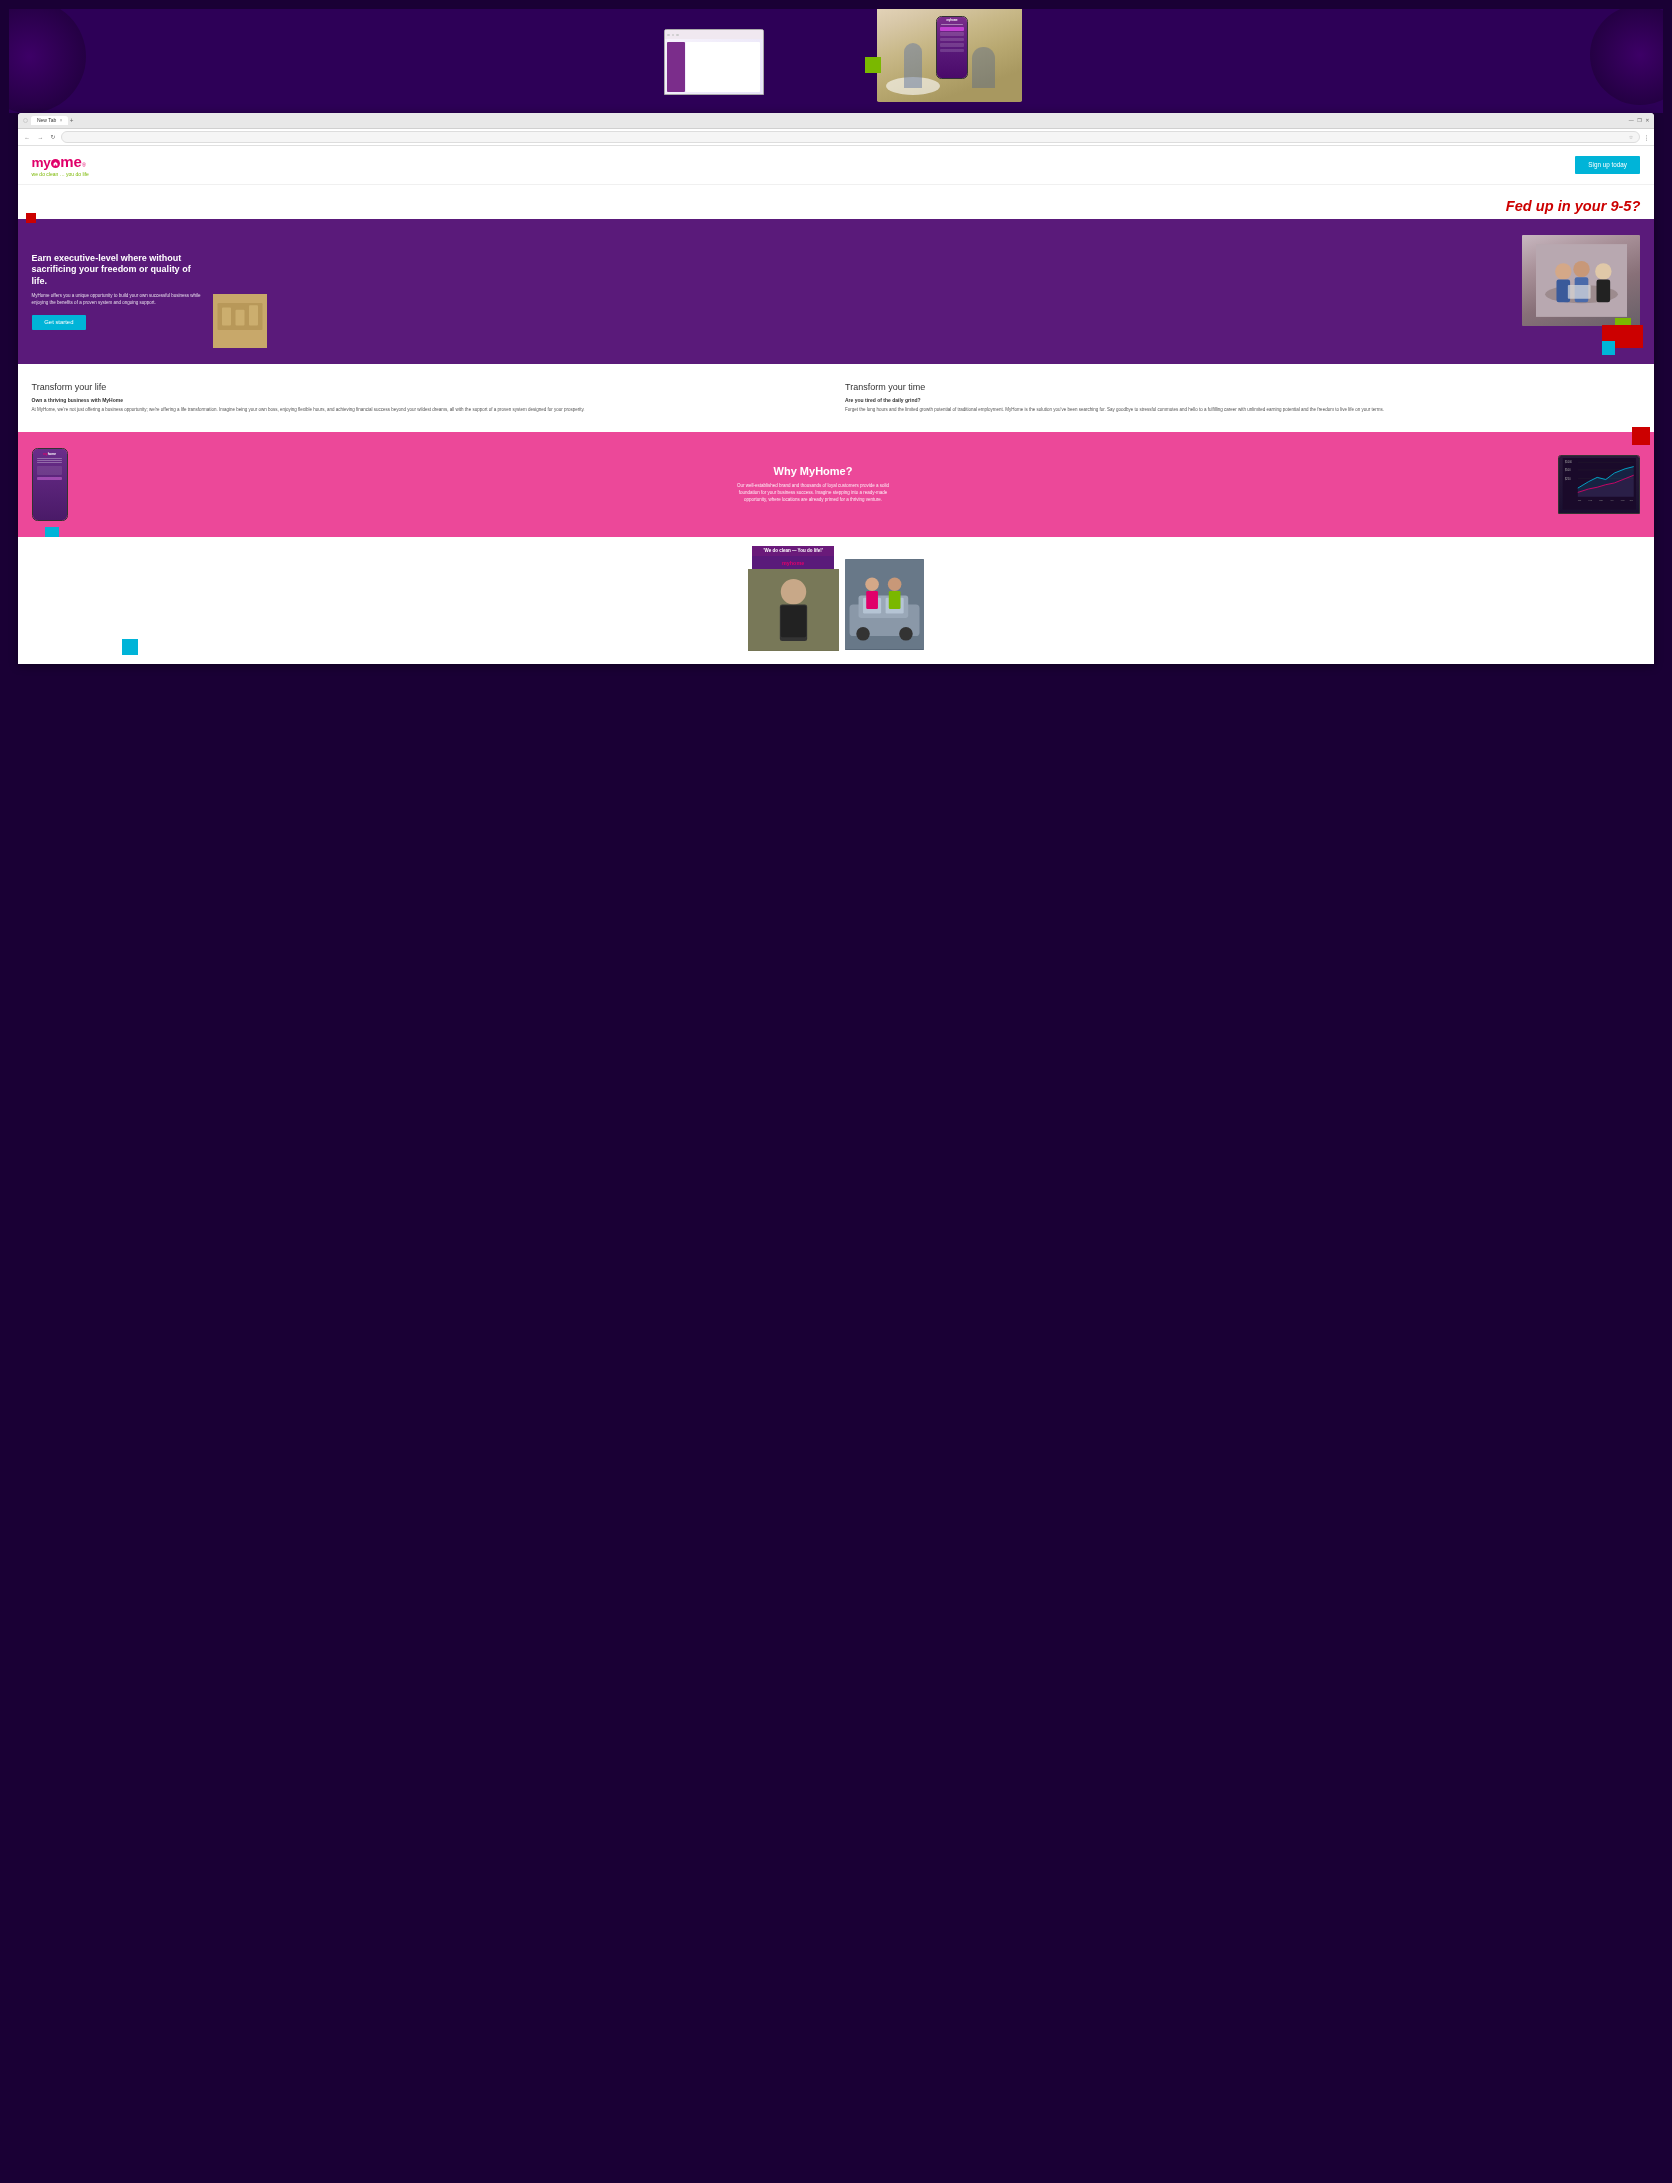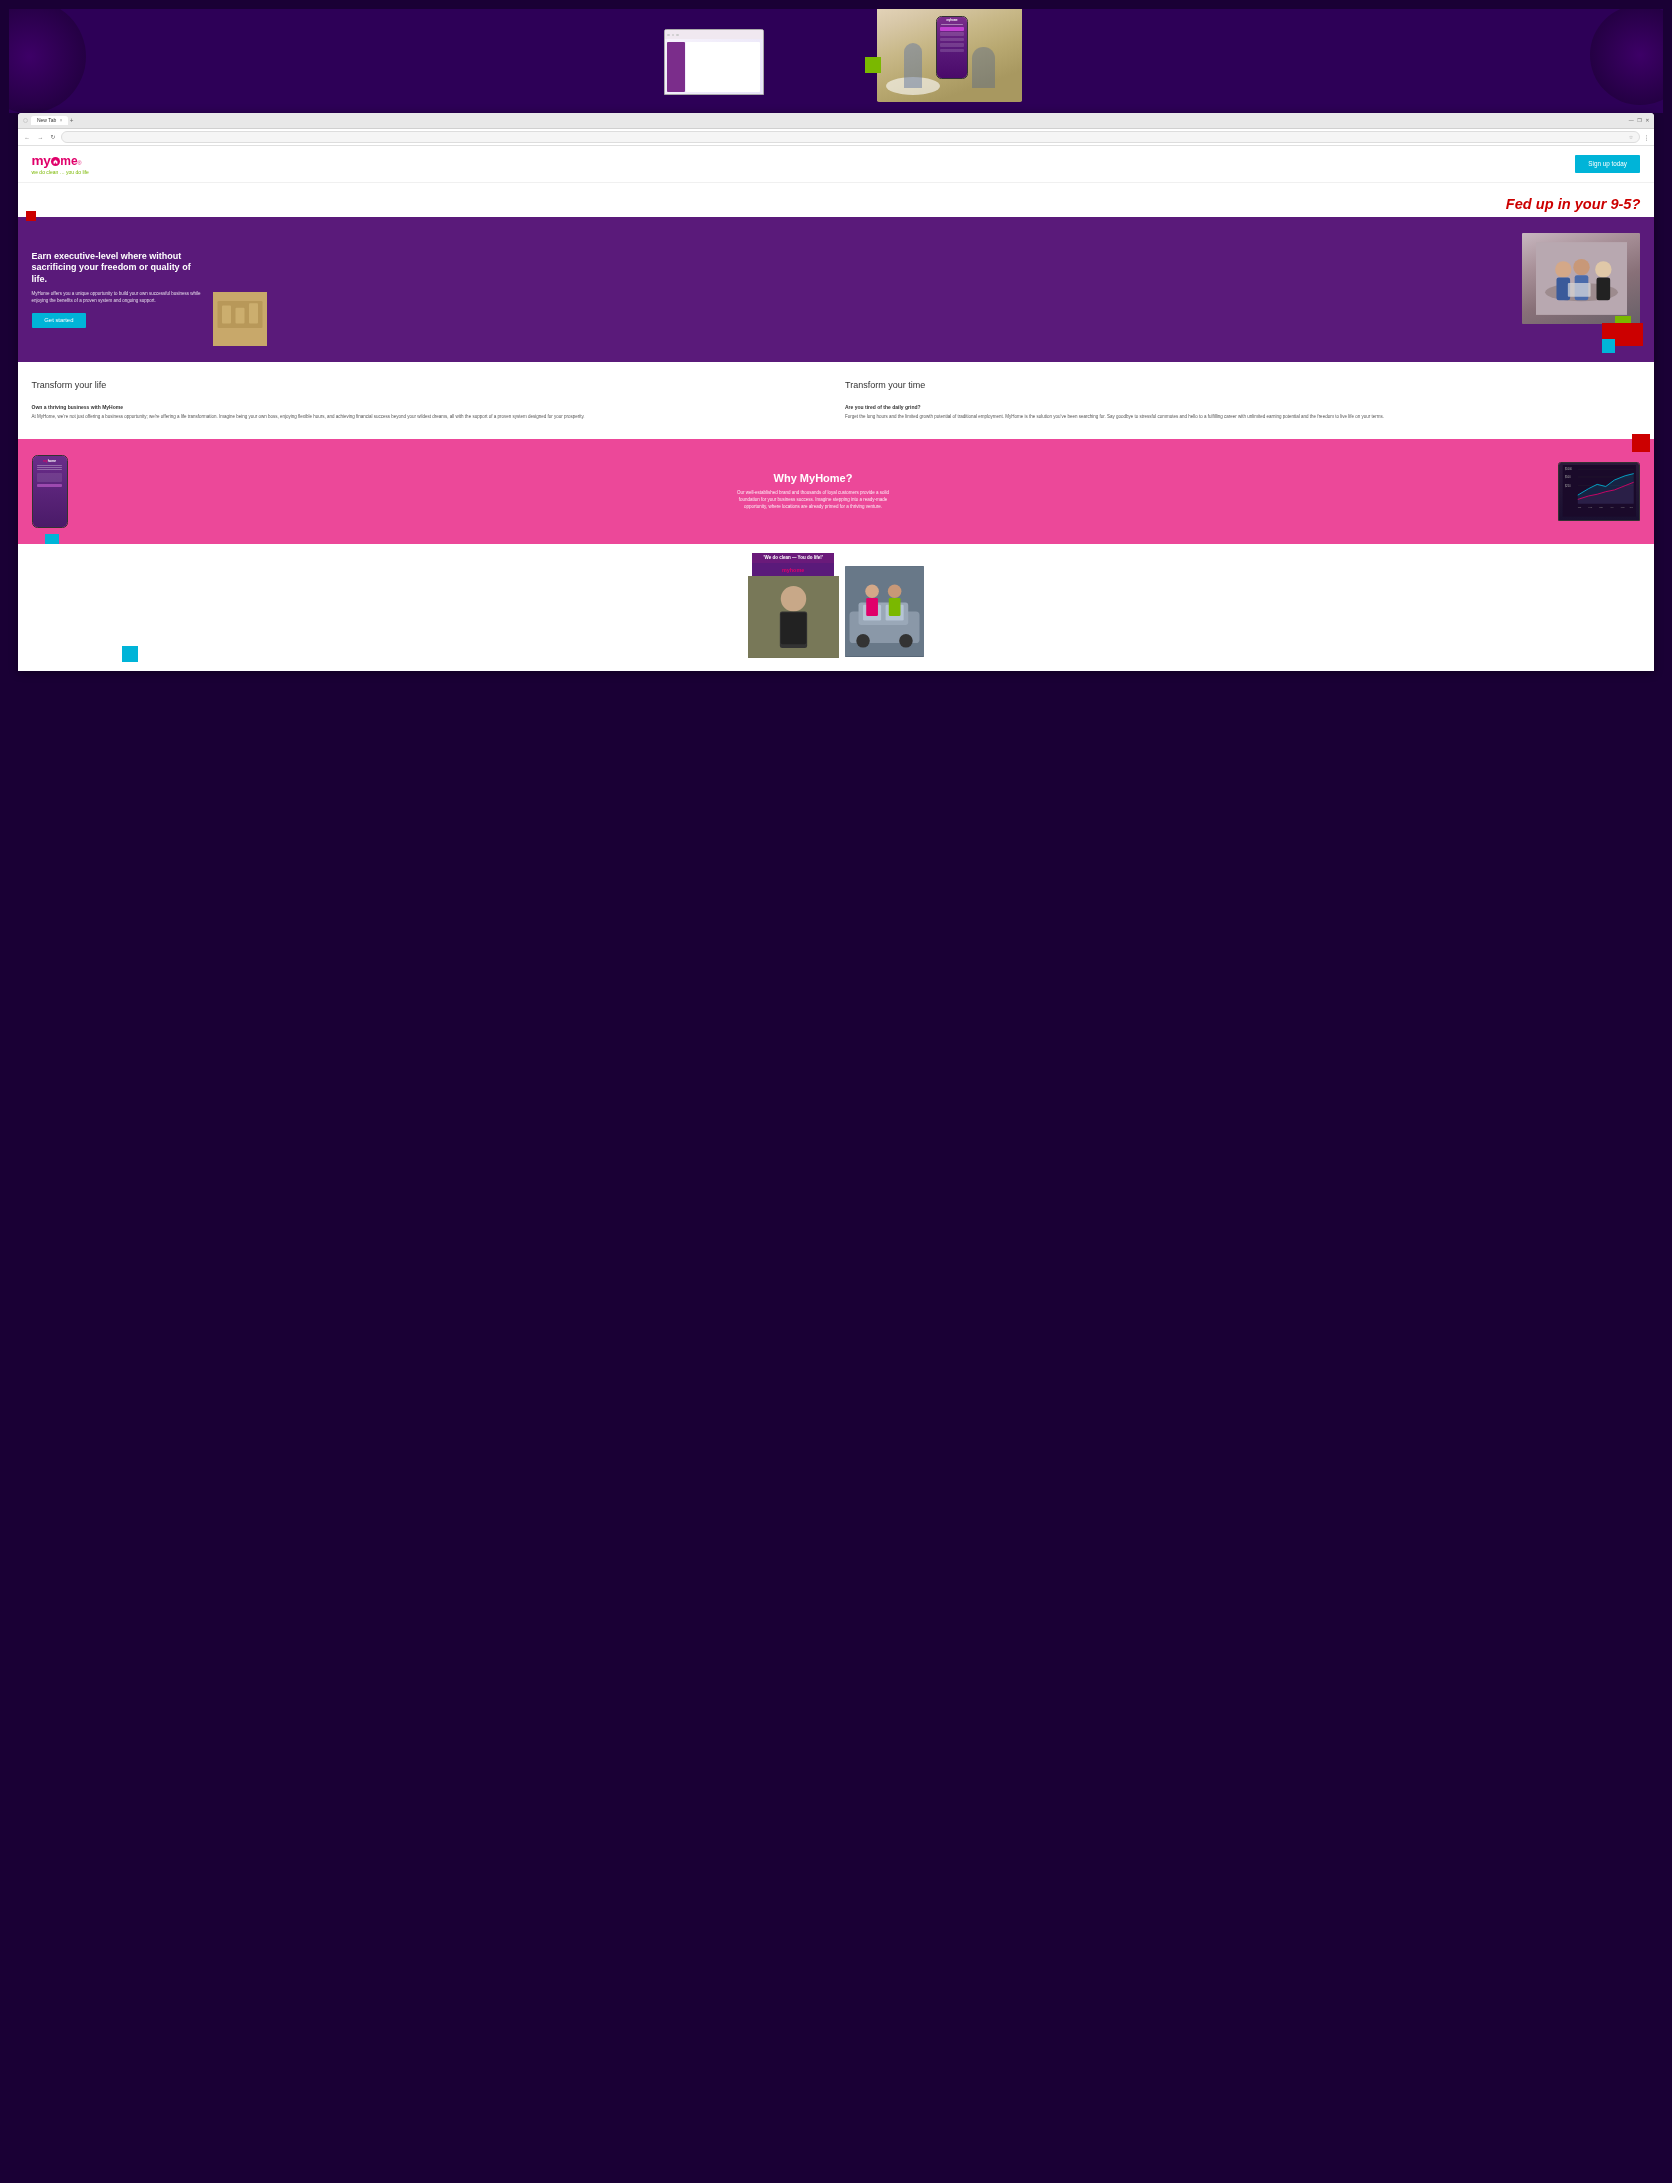--- a/index.html
+++ b/index.html
@@ -483,7 +483,7 @@
     }
 
     .logo-me {
-      font-size: 12px;
+      font-size: 15px;
       font-weight: 900;
       color: #e0006a;
       font-family: Arial, sans-serif;

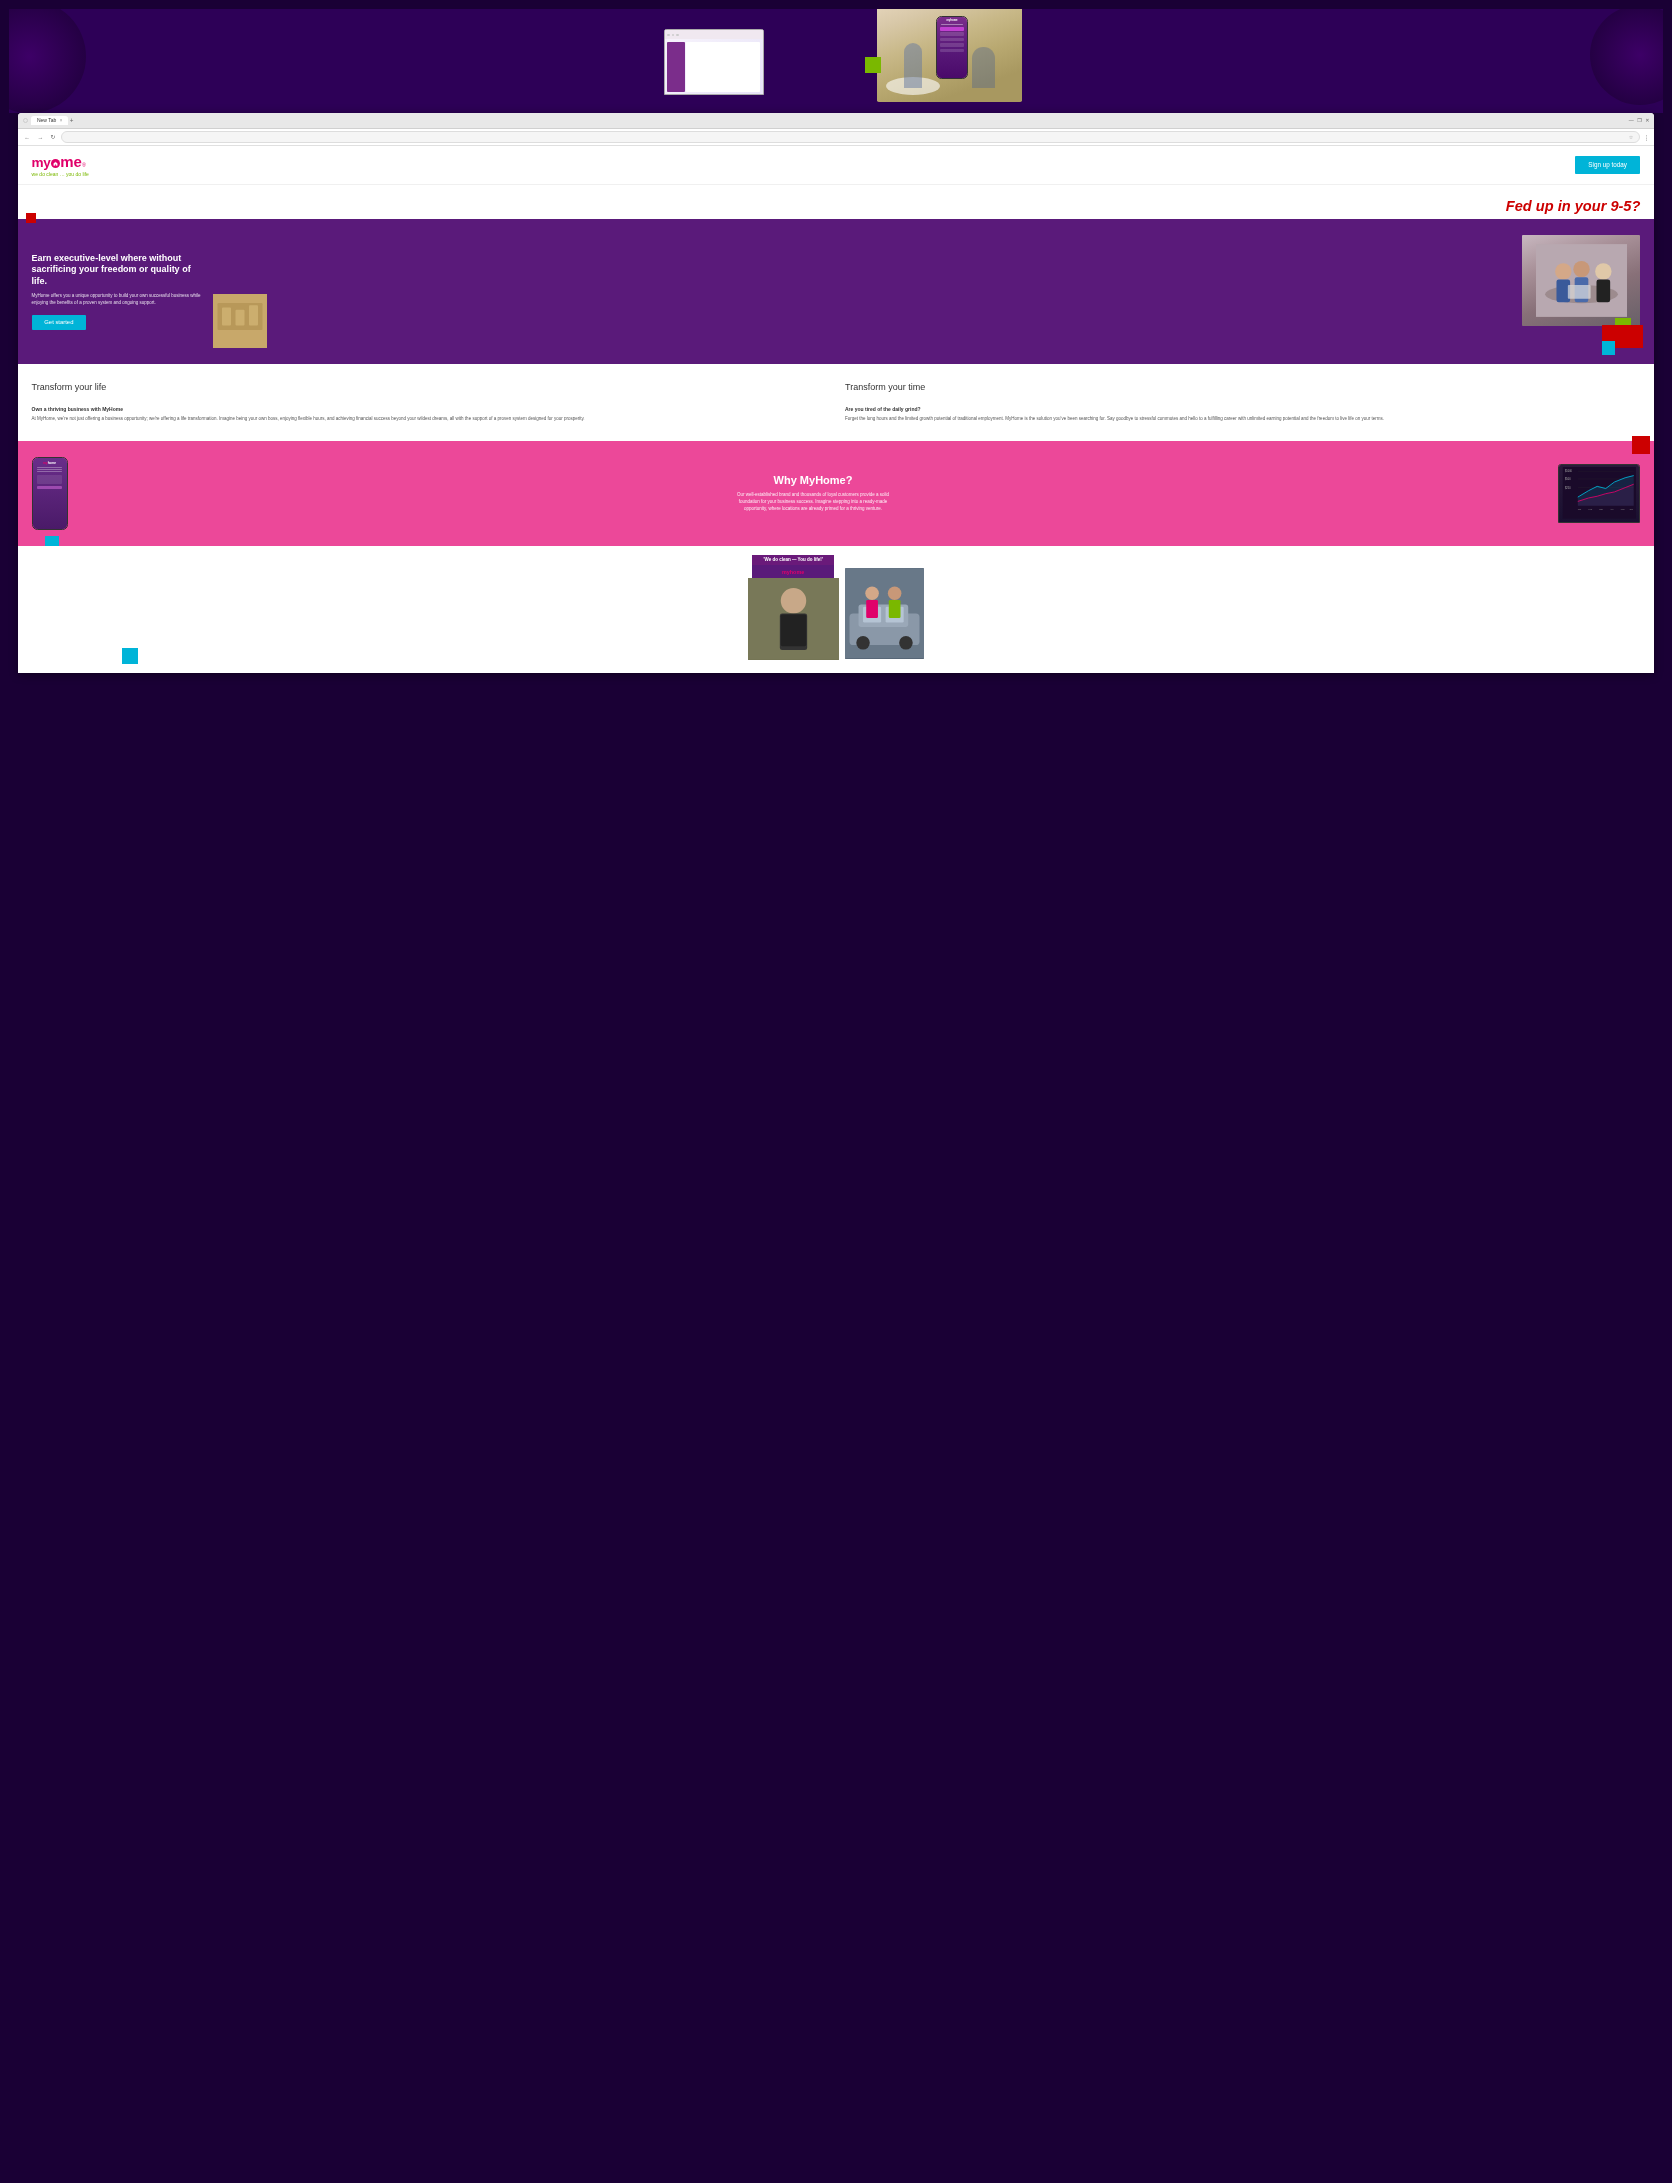--- a/index.html
+++ b/index.html
@@ -308,7 +308,7 @@
     .feature-title {
       font-size: 9px;
       color: #333;
-      margin-bottom: 14px;
+      margin-bottom: 5px;
     }
 
     .feature-subtitle {

